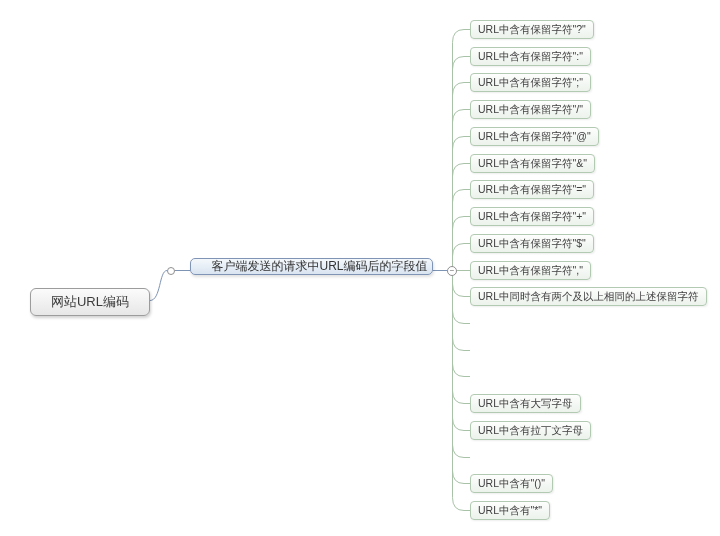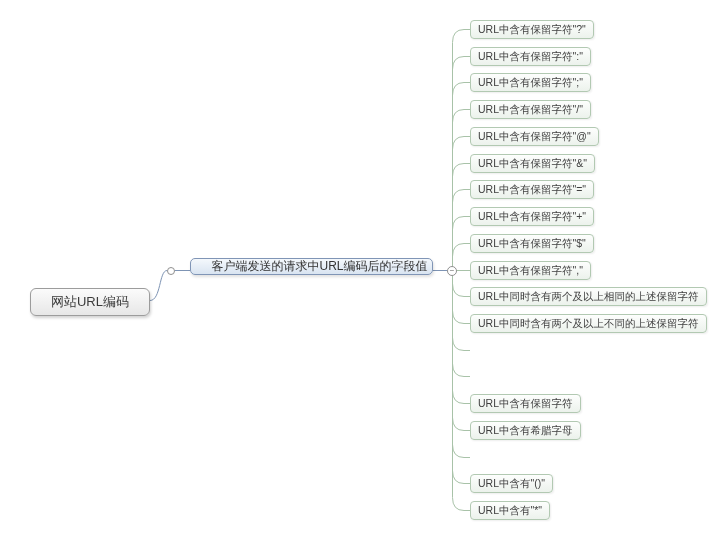--- a/index.html
+++ b/index.html
@@ -112,7 +112,6 @@
   <div class="leaf-node" style="top:234px">URL中含有保留字符"$"</div>
   <div class="leaf-node" style="top:261px">URL中含有保留字符","</div>
   <div class="leaf-node" style="top:287px">URL中同时含有两个及以上相同的上述保留字符</div>
-  <div class="leaf-node" style="top:314px">URL中同时含有两个及以上不同的上述保留字符</div>
   <div class="leaf-node" style="top:394px">URL中含有保留字符</div>
   <div class="leaf-node" style="top:421px">URL中含有希腊字母</div>
   <div class="leaf-node" style="top:474px">URL中含有"()"</div>

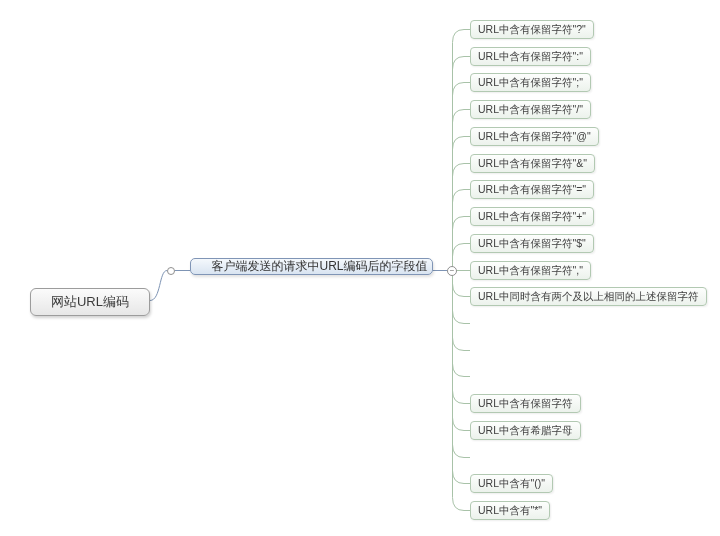--- a/index.html
+++ b/index.html
@@ -112,7 +112,7 @@
   <div class="leaf-node" style="top:234px">URL中含有保留字符"$"</div>
   <div class="leaf-node" style="top:261px">URL中含有保留字符","</div>
   <div class="leaf-node" style="top:287px">URL中同时含有两个及以上相同的上述保留字符</div>
-  <div class="leaf-node" style="top:394px">URL中含有保留字符</div>
+  <div class="leaf-node" style="top:394px">URL中含有大写字母</div>
   <div class="leaf-node" style="top:421px">URL中含有希腊字母</div>
   <div class="leaf-node" style="top:474px">URL中含有"()"</div>
   <div class="leaf-node" style="top:501px">URL中含有"*"</div>

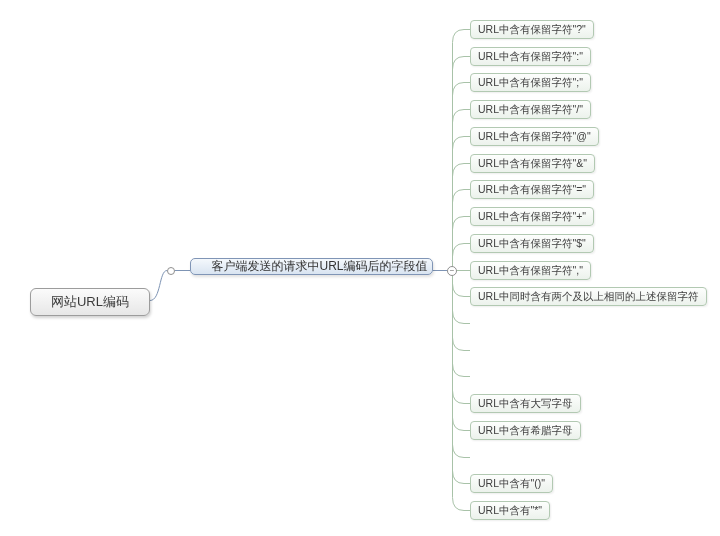--- a/index.html
+++ b/index.html
@@ -113,7 +113,7 @@
   <div class="leaf-node" style="top:261px">URL中含有保留字符","</div>
   <div class="leaf-node" style="top:287px">URL中同时含有两个及以上相同的上述保留字符</div>
   <div class="leaf-node" style="top:394px">URL中含有大写字母</div>
-  <div class="leaf-node" style="top:421px">URL中含有希腊字母</div>
+  <div class="leaf-node" style="top:421px">URL中含有拉丁文字母</div>
   <div class="leaf-node" style="top:474px">URL中含有"()"</div>
   <div class="leaf-node" style="top:501px">URL中含有"*"</div>
 

